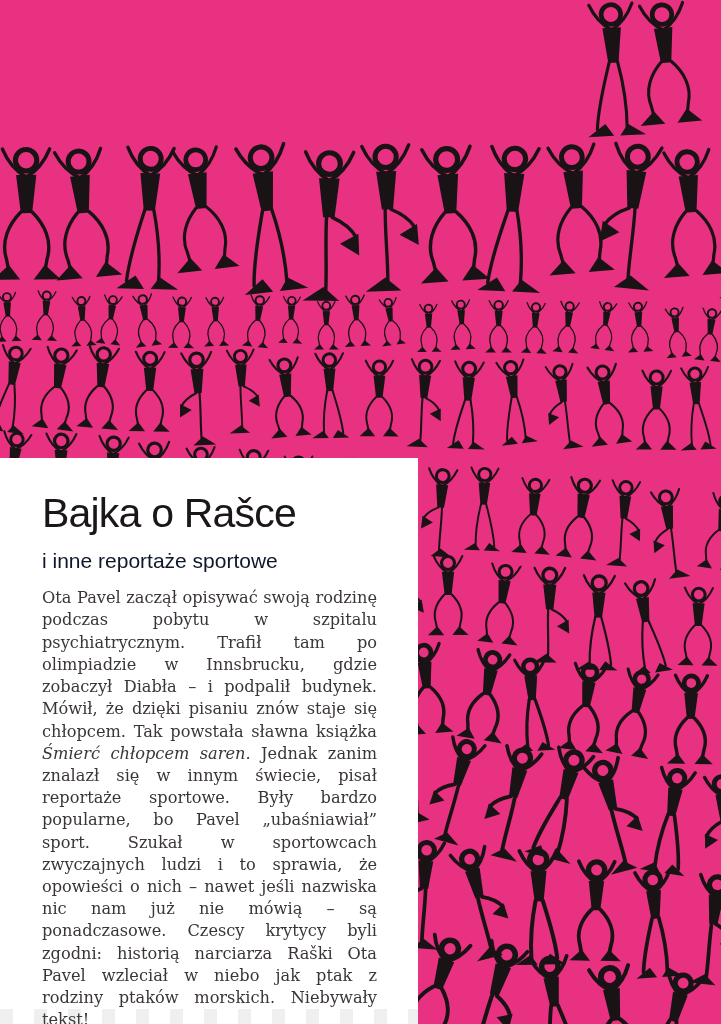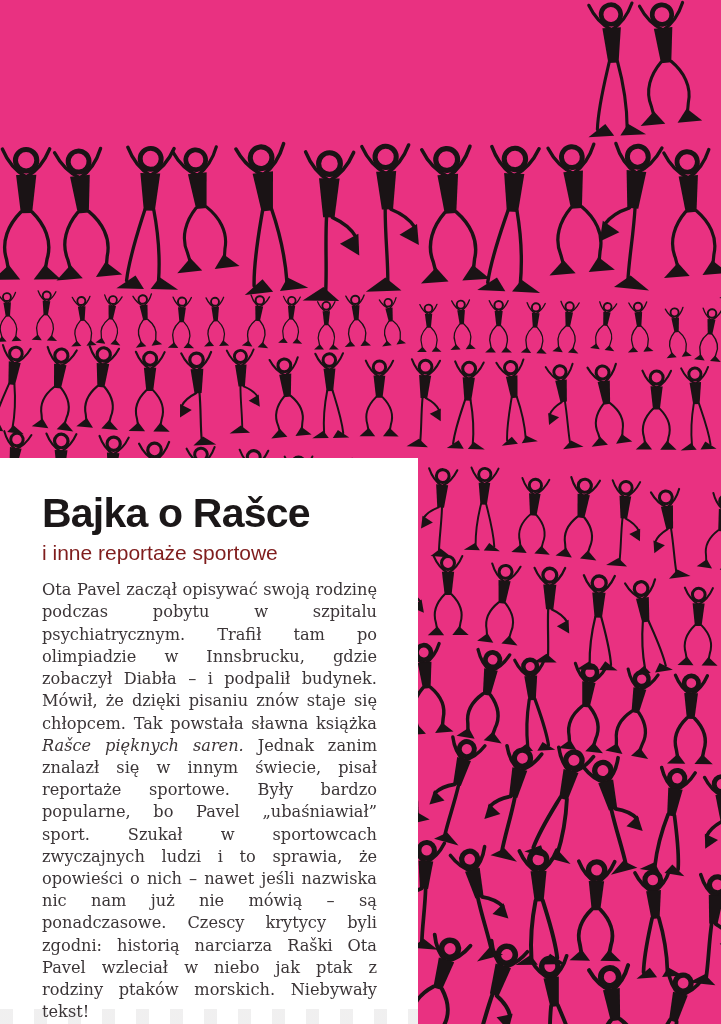--- a/index.html
+++ b/index.html
@@ -25,7 +25,7 @@
     letter-spacing:-0.5px;color:var(--accent,#e23a78);
   }
   .title{
-    margin:3px 0 0;font-size:41px;line-height:1.1;font-weight:700;
+    margin:3px 0 0;font-size:41px;line-height:1.1;font-weight:400;
     letter-spacing:-0.8px;color:#1b1718;
   }
   .subtitle{

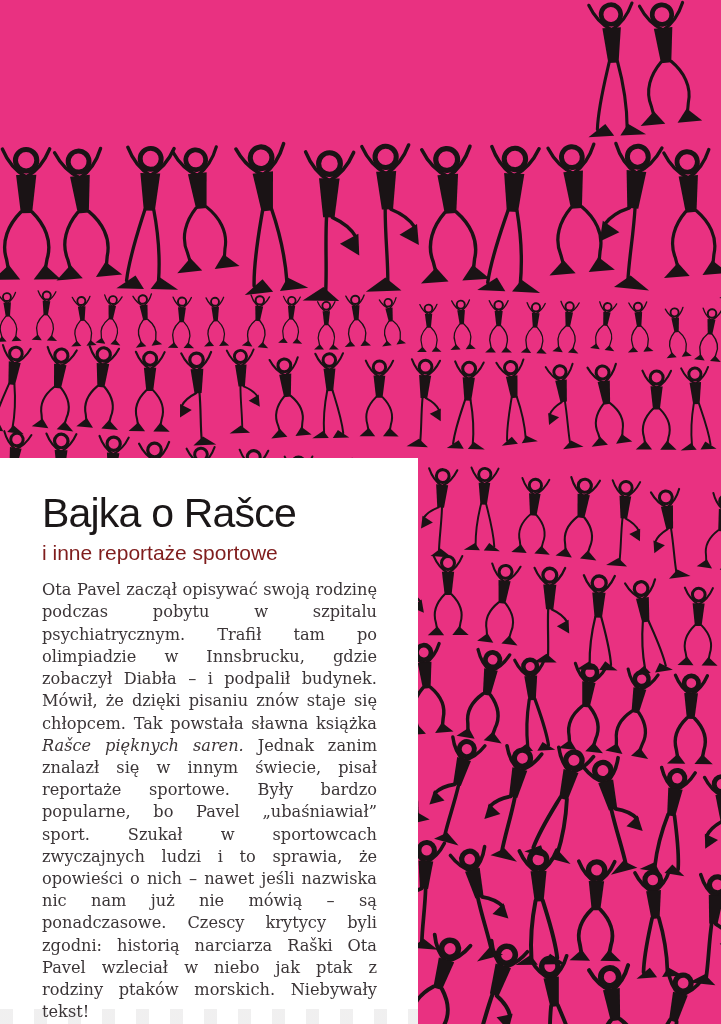--- a/index.html
+++ b/index.html
@@ -29,7 +29,7 @@
     letter-spacing:-0.8px;color:#1b1718;
   }
   .subtitle{
-    margin:4px 0 0;font-size:21px;line-height:1.2;font-weight:400;color:#7f1d1d;
+    margin:12px 0 0;font-size:21px;line-height:1.2;font-weight:400;color:#0f172a;
   }
   .blurb{
     margin:14px 0 0;font-family:"DejaVu Serif","Liberation Serif",serif;

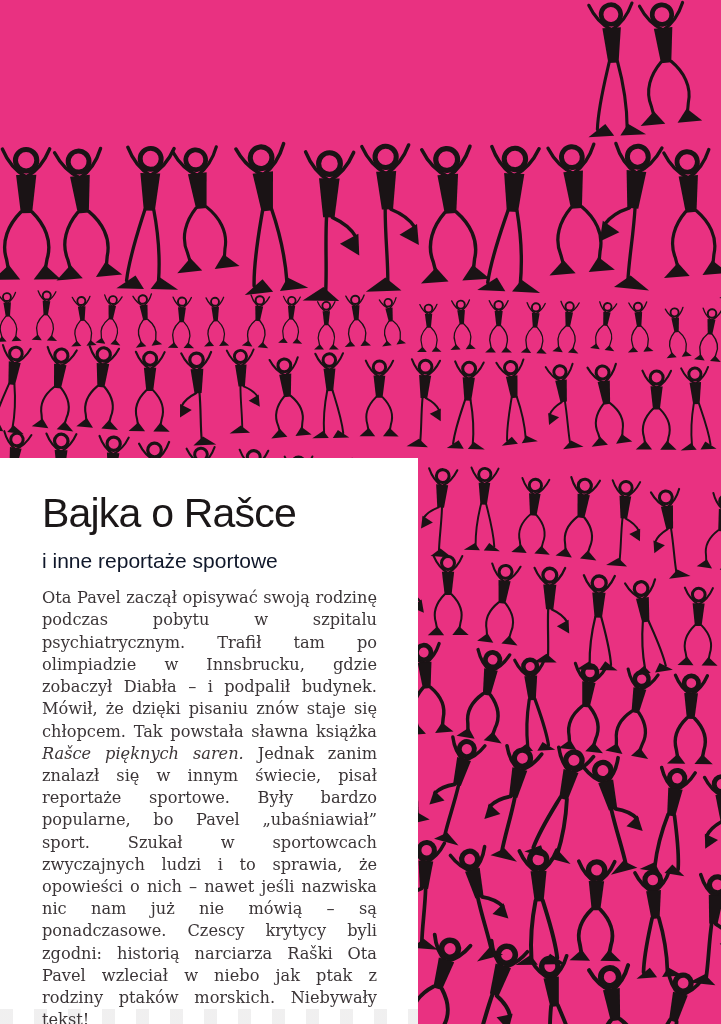--- a/index.html
+++ b/index.html
@@ -226,7 +226,7 @@
     <h2 class="title">Bajka o Rašce</h2>
     <h3 class="subtitle">i inne reportaże sportowe</h3>
     <p class="blurb"><span>Ota Pavel zaczął opisywać swoją rodzinę podczas pobytu w szpitalu psychiatrycznym. Trafił tam po olimpiadzie w Innsbrucku, gdzie zobaczył Diabła – i podpalił budynek. Mówił, że dzięki pisaniu znów staje się chłopcem. Tak powstała sławna książka</span>
-      <span class="book-italic">Rašce pięknych saren.</span>
+      <span class="book-italic">Śmierć chłopcem saren.</span>
       <span>Jednak zanim znalazł się w innym świecie, pisał reportaże sportowe. Były bardzo popularne, bo Pavel „ubaśniawiał” sport. Szukał w sportowcach zwyczajnych ludzi i to sprawia, że opowieści o nich – nawet jeśli nazwiska nic nam już nie mówią – są ponadczasowe. Czescy krytycy byli zgodni: historią narciarza Raški Ota Pavel wzleciał w niebo jak ptak z rodziny ptaków morskich. Niebywały tekst!</span></p>
 
   </div>

